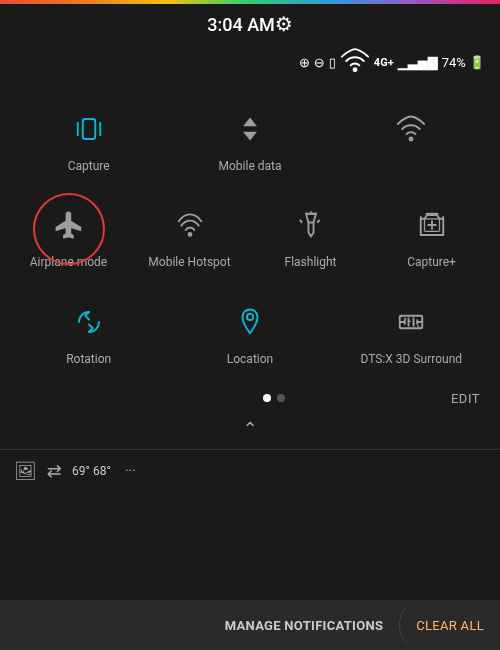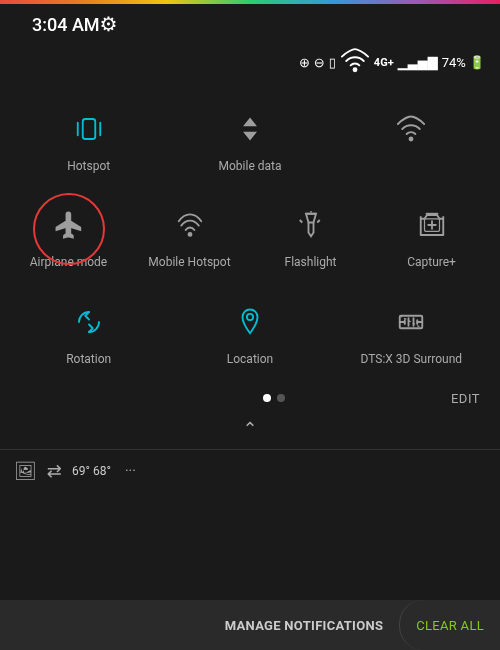--- a/index.html
+++ b/index.html
@@ -21,9 +21,9 @@
     
     .status-bar {
       background: #1a1a1a;
-      padding: 8px 32px;
-      display: flex;
-      justify-content: flex-start;
+      padding: 8px 16px;
+      display: flex;
+      justify-content: center;
       align-items: center;
       color: white;
     }

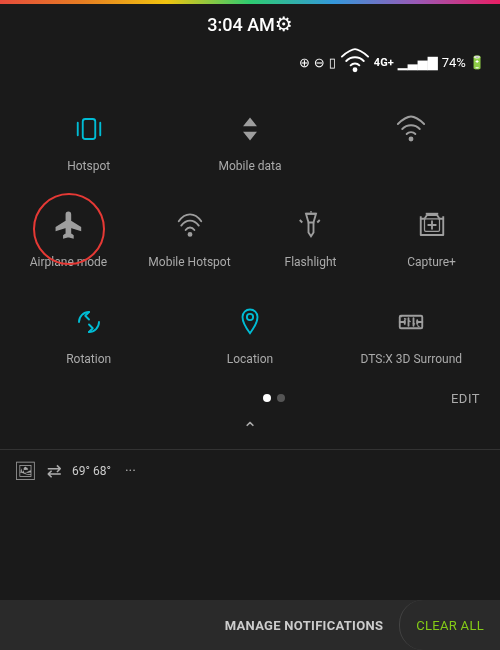--- a/index.html
+++ b/index.html
@@ -244,7 +244,7 @@
           <path d="M3 7v10M21 7v10" stroke-linecap="round"></path>
         </svg>
       </div>
-      <span class="tile-label">Hotspot</span>
+      <span class="tile-label">Capture</span>
     </div>
 
     <div class="tile">

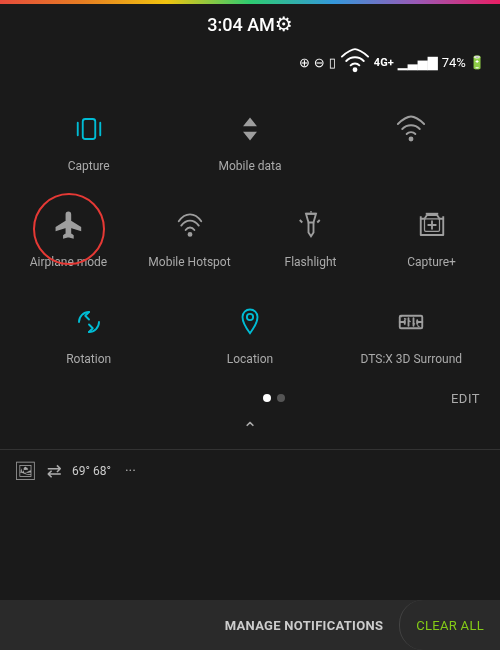--- a/index.html
+++ b/index.html
@@ -187,7 +187,7 @@
       font-weight: bold;
     }
     .clear-all-btn {
-      color: #84cc16;
+      color: #fdba74;
       font-size: 13px;
       padding: 0 16px;
       letter-spacing: 0.3px;

